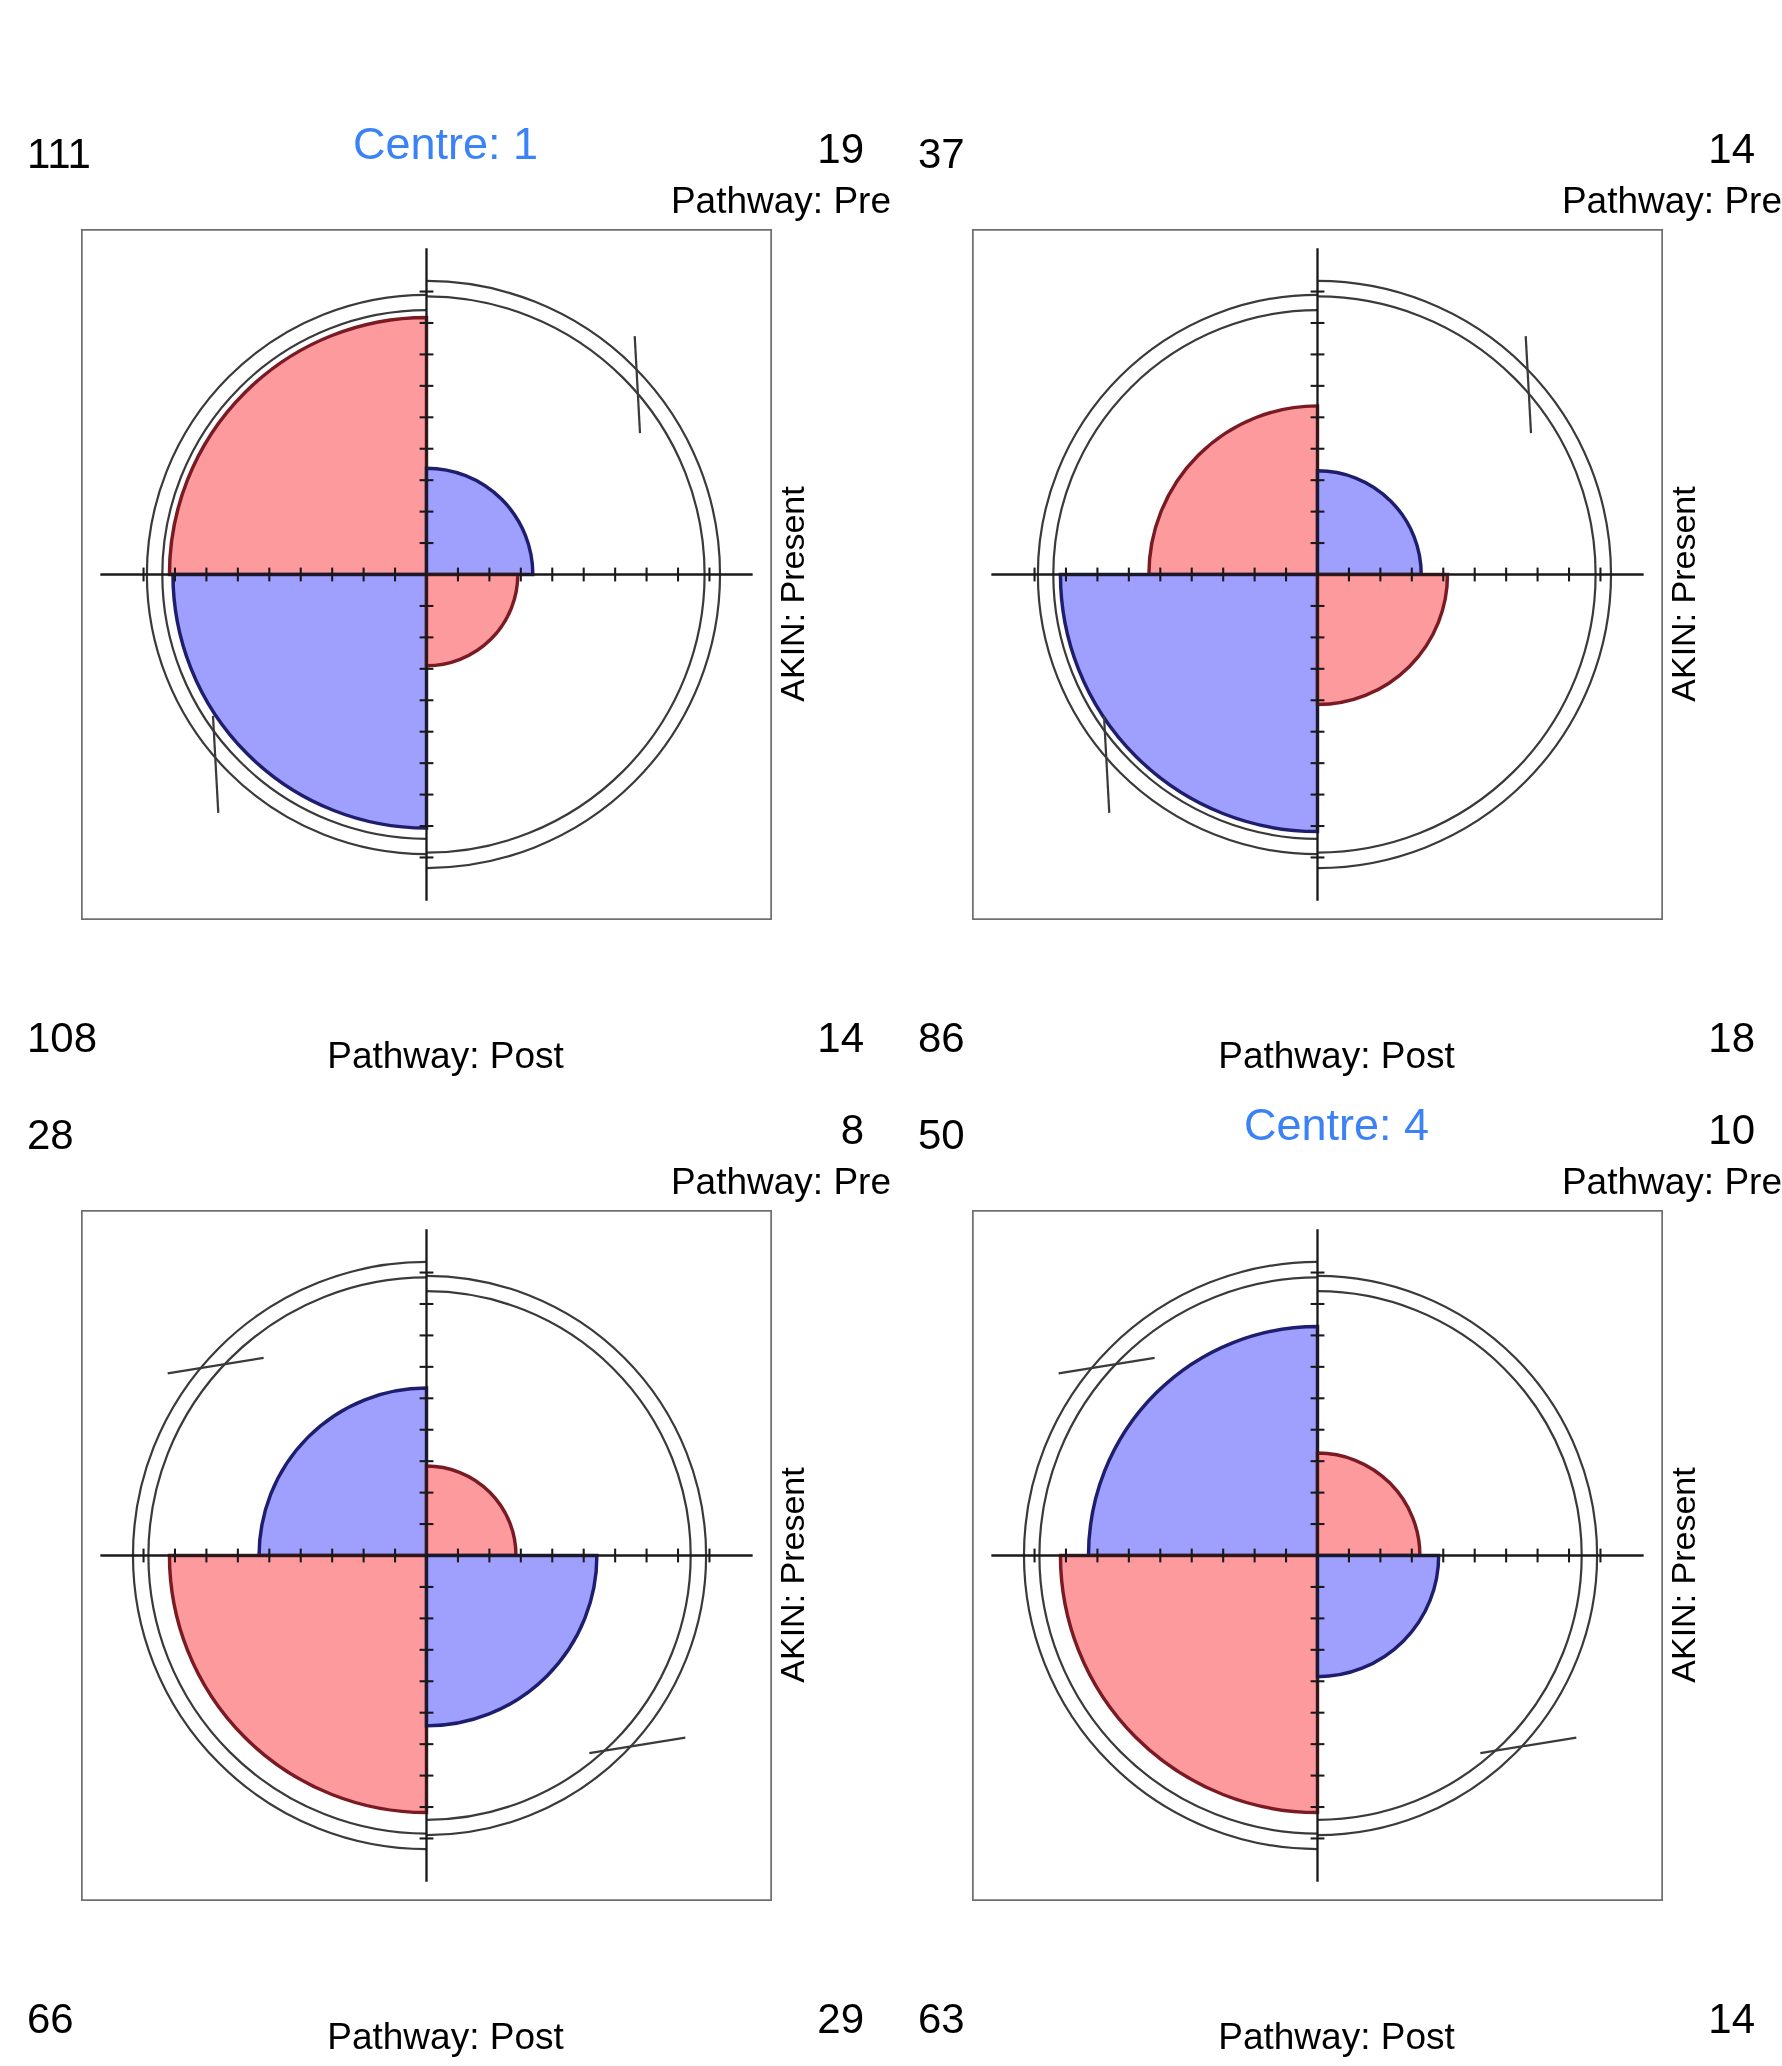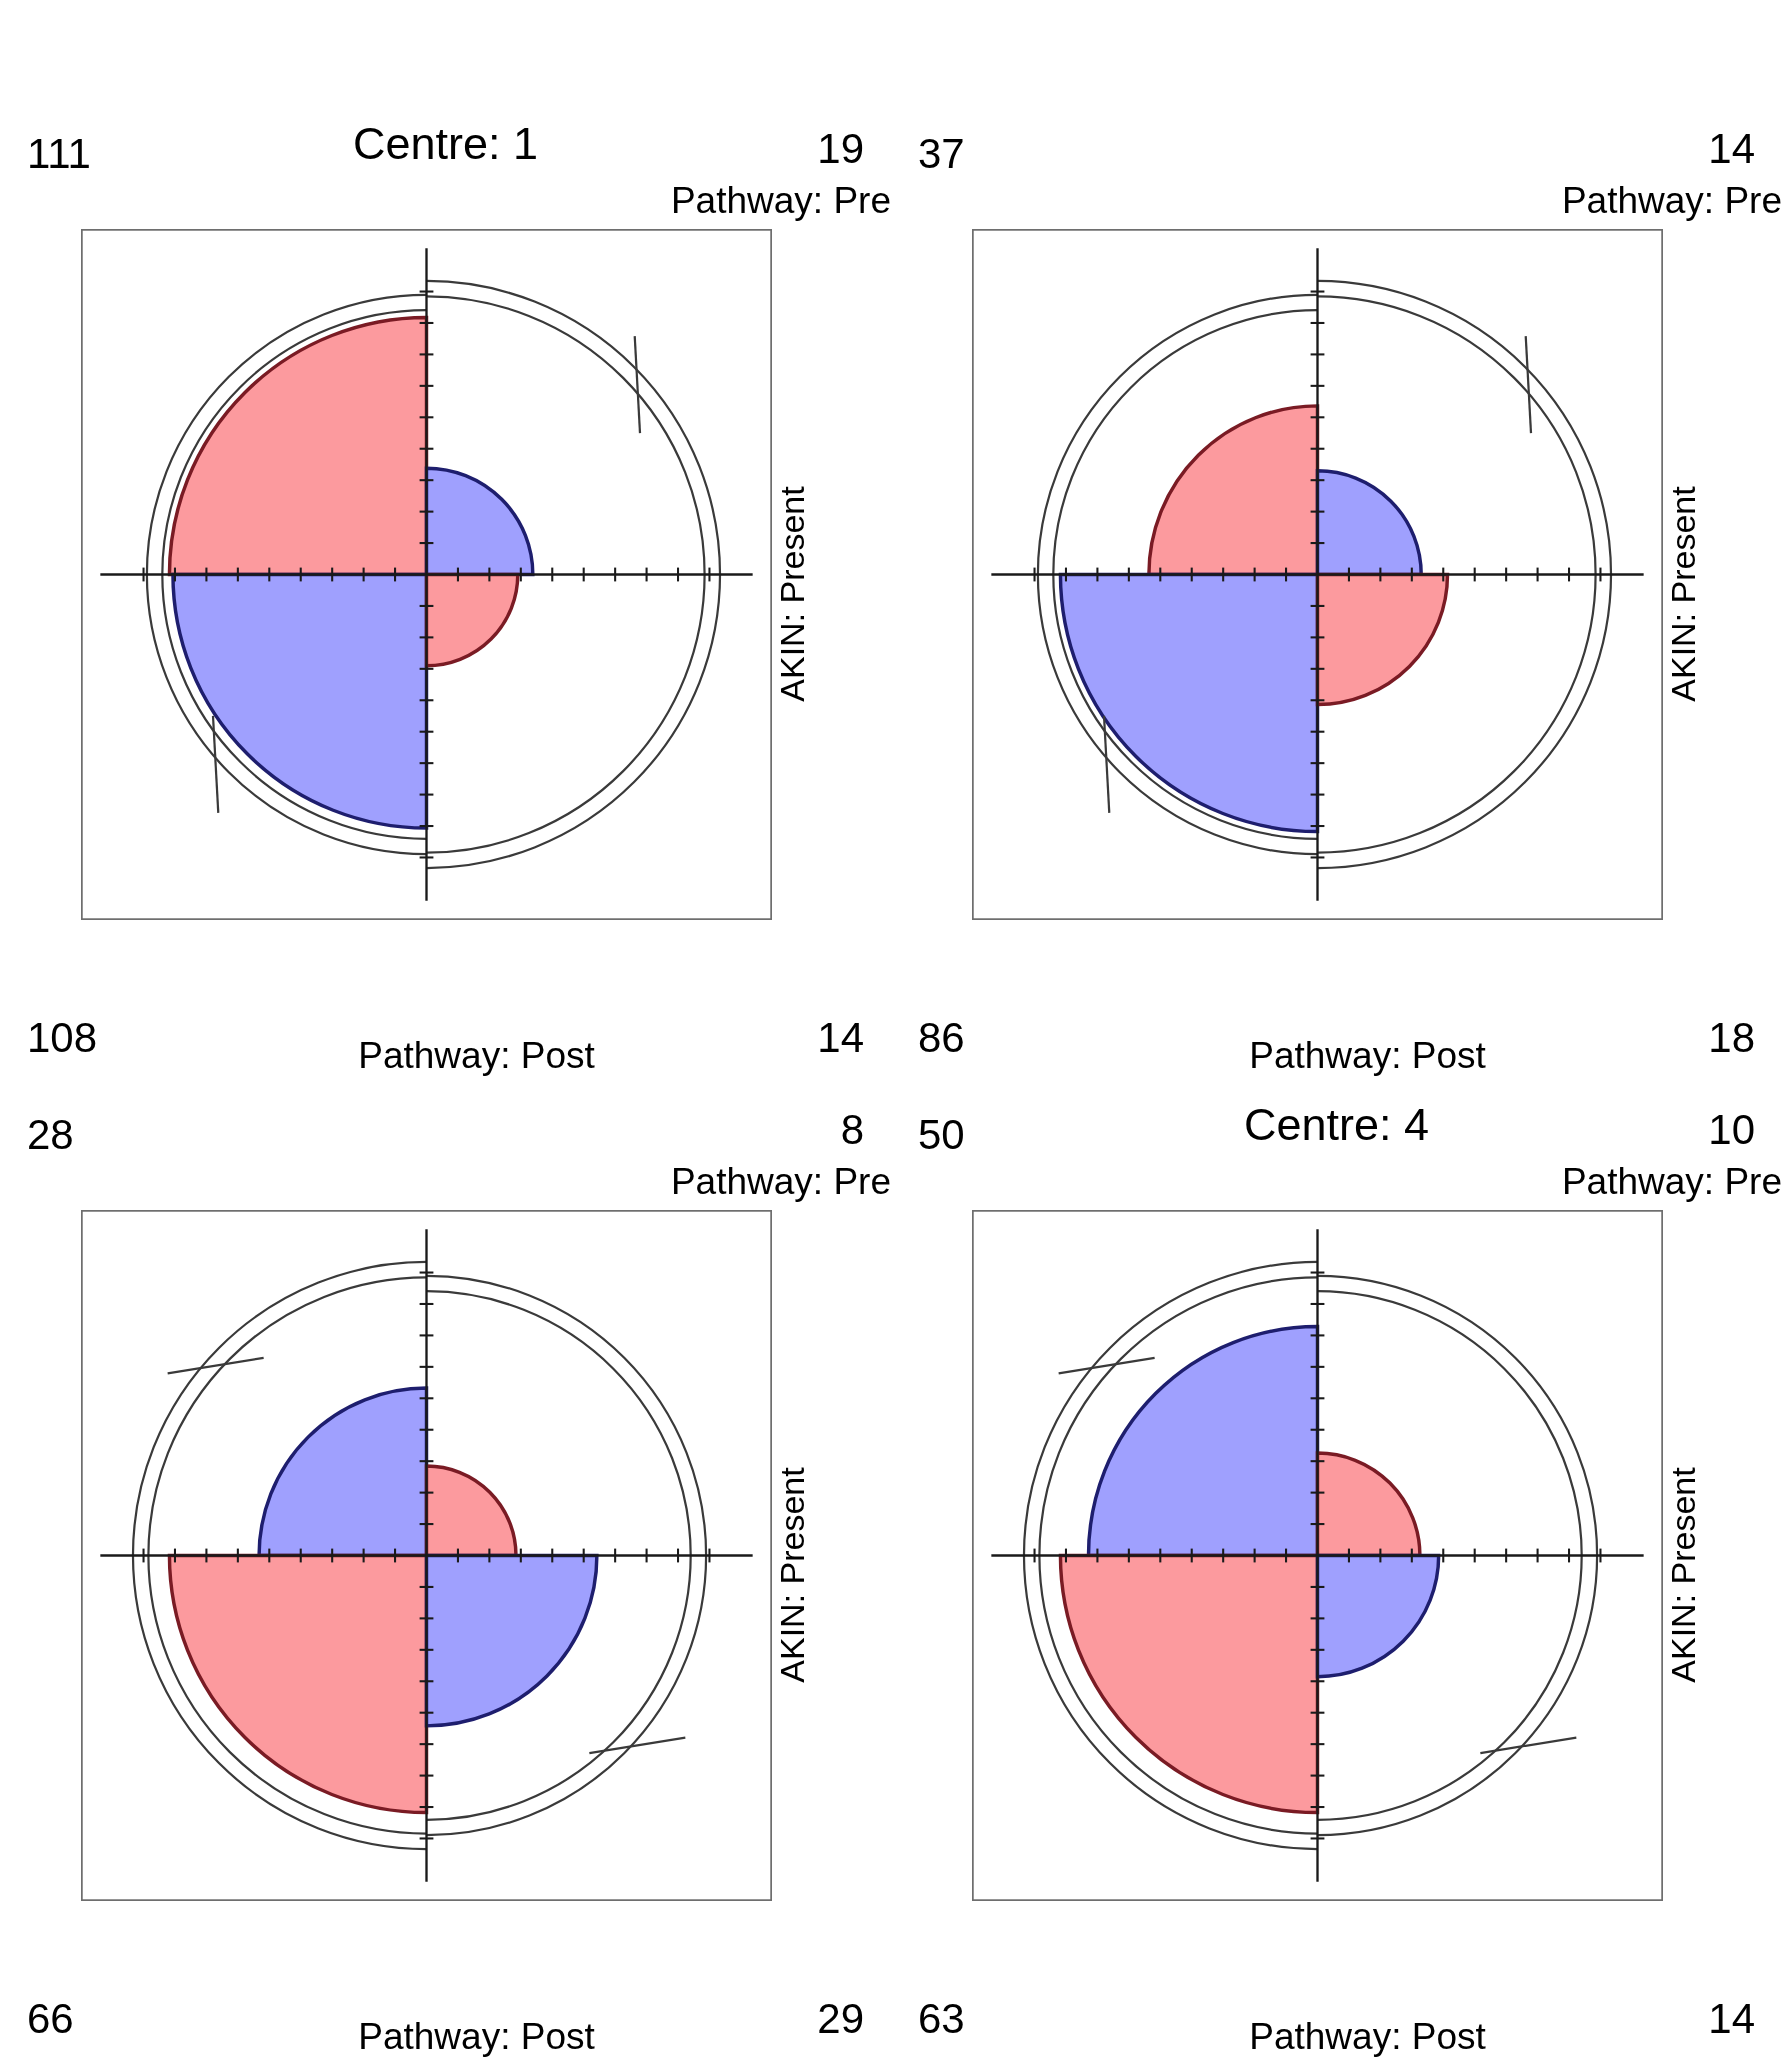--- a/index.html
+++ b/index.html
@@ -30,7 +30,7 @@
 
   .panel-title{
     position:absolute;top:15px;left:0;width:100%;
-    text-align:center;font-size:45px;color:#000000;
+    text-align:center;font-size:45px;color:#3b82f6;
   }
   .top-label{
     position:absolute;top:77px;left:0;width:100%;

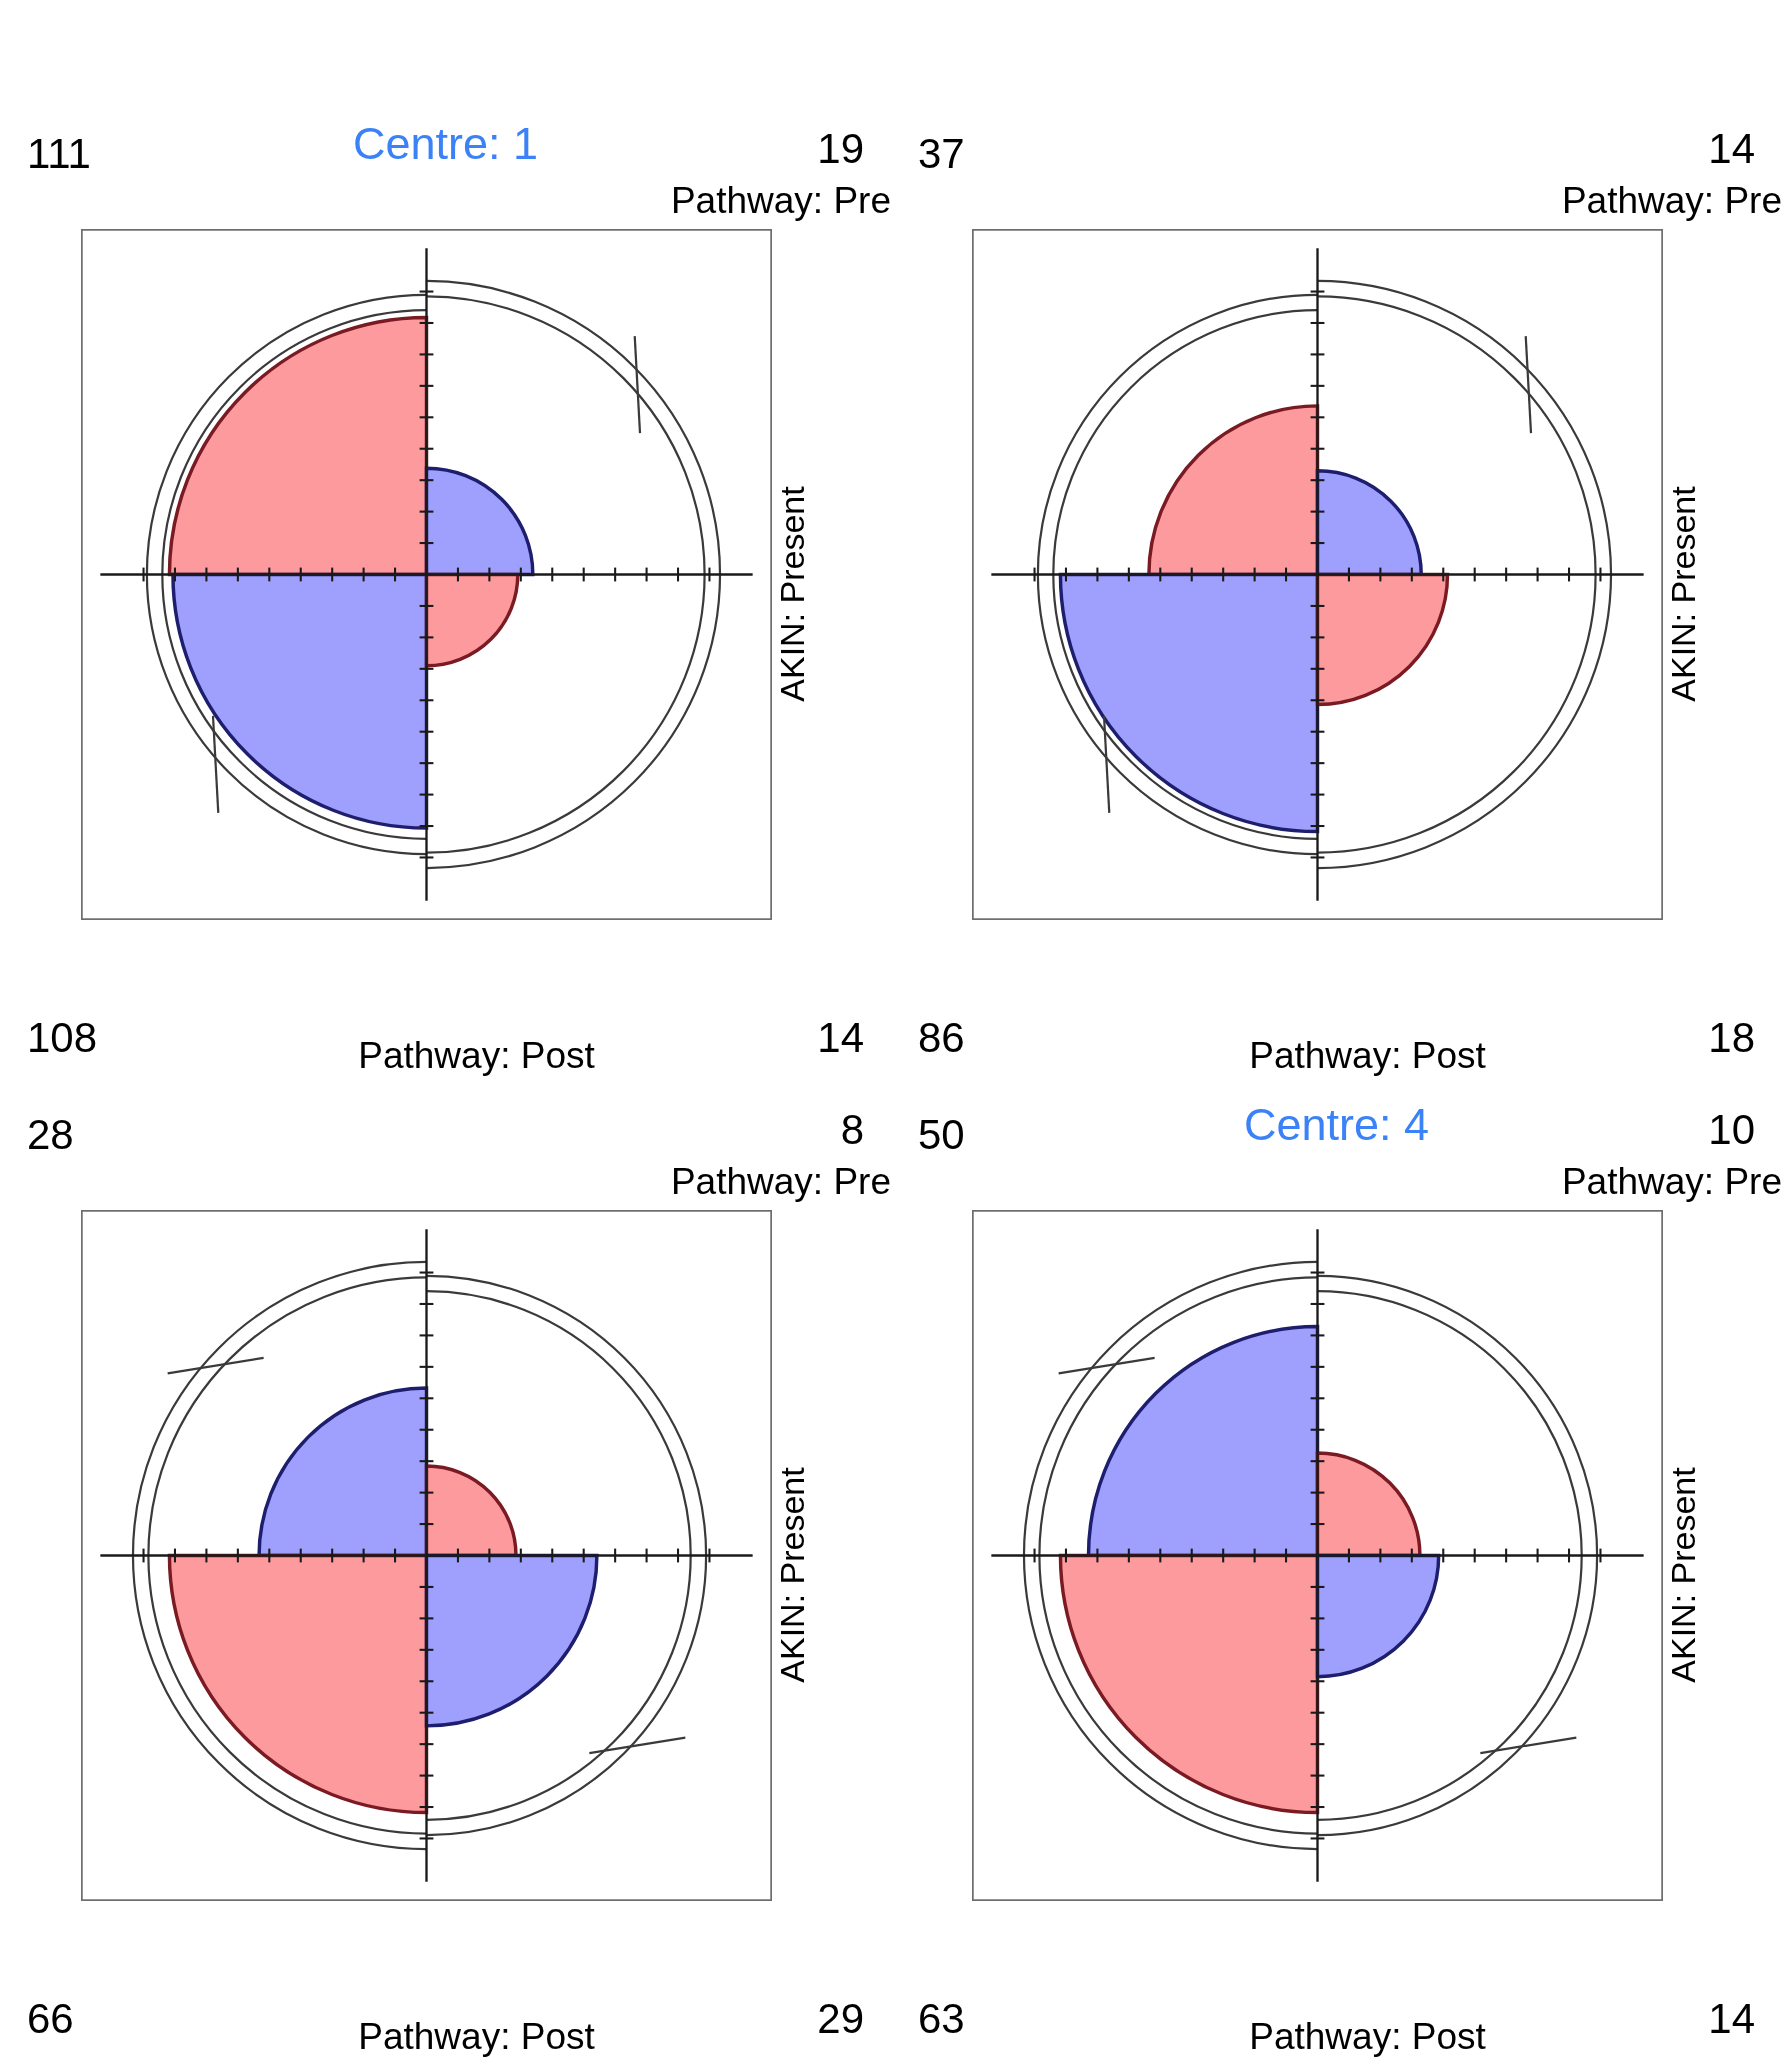--- a/index.html
+++ b/index.html
@@ -38,7 +38,7 @@
   }
   .bottom-label{
     position:absolute;bottom:6.8px;left:0;width:100%;
-    text-align:center;font-size:37px;color:#000;padding-left:31px;
+    text-align:center;font-size:37px;color:#000;
   }
   .side-label{
     position:absolute;top:50%;

